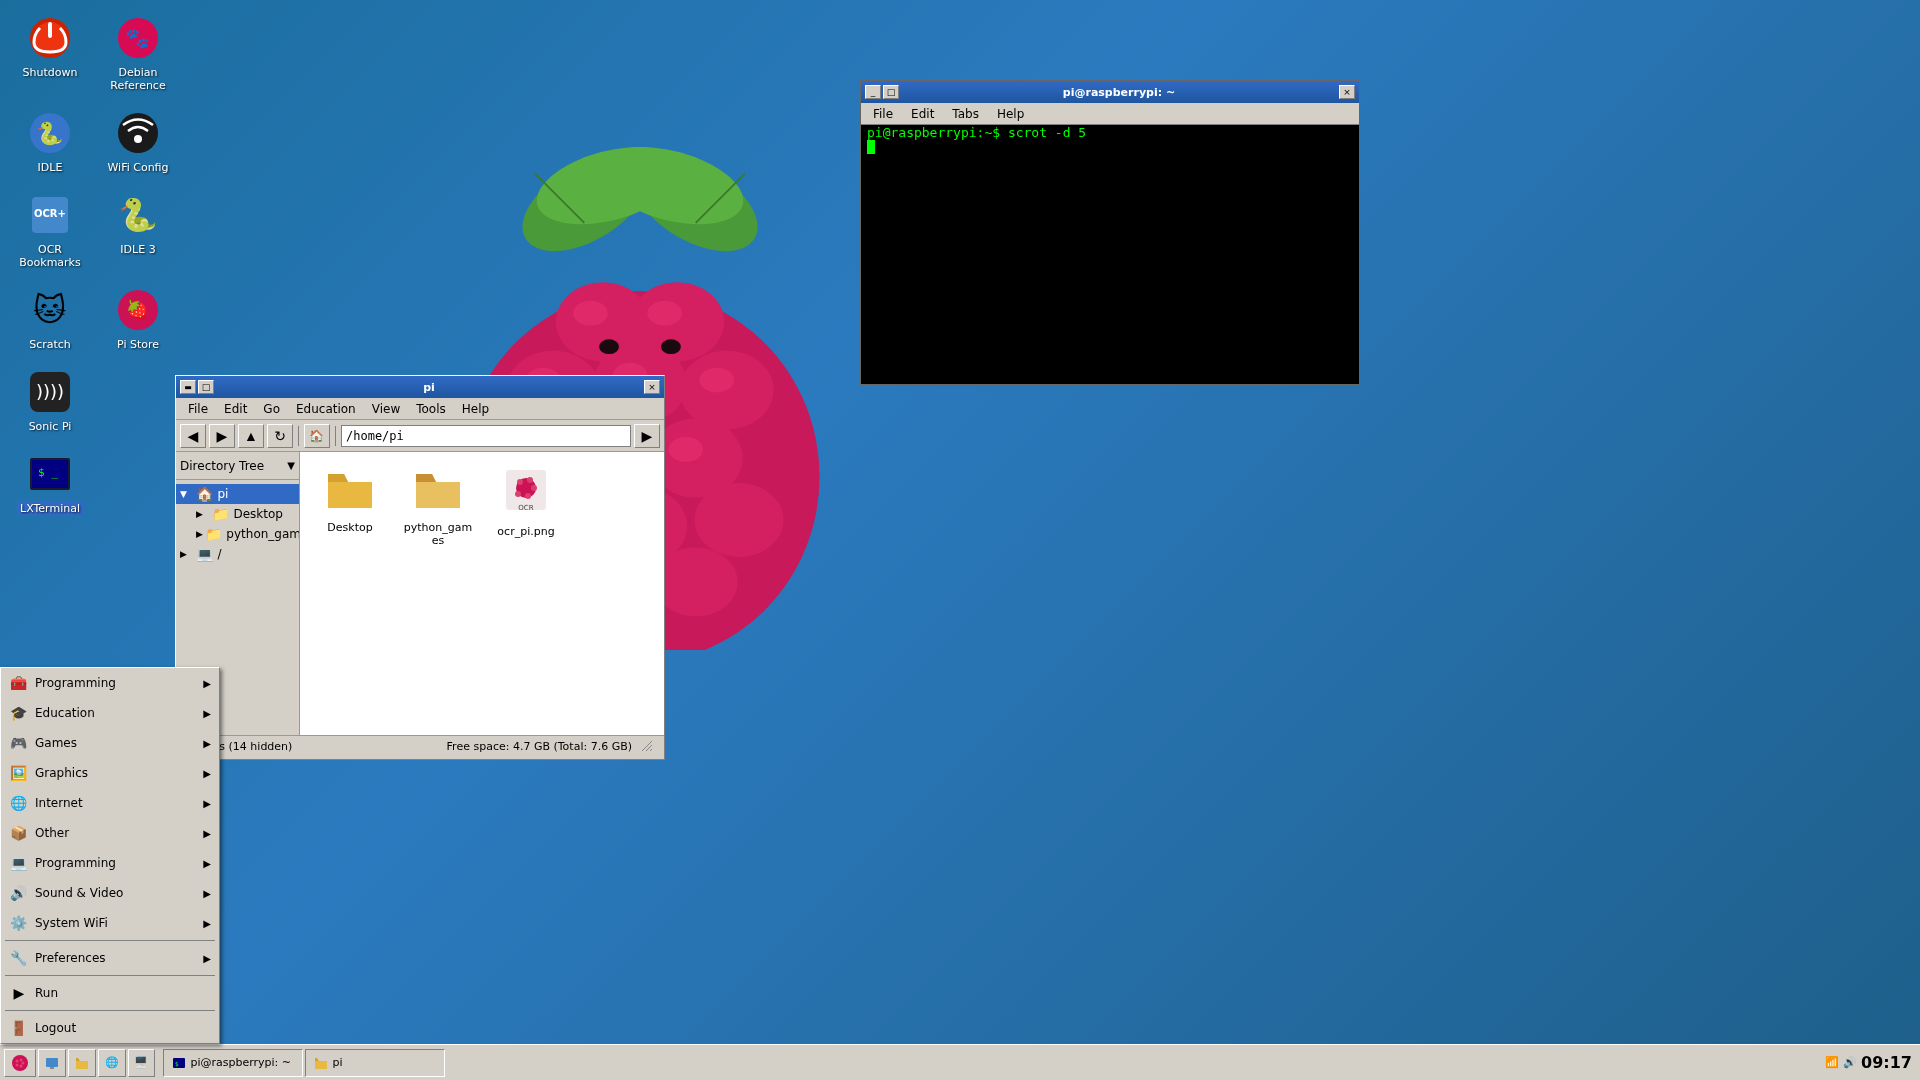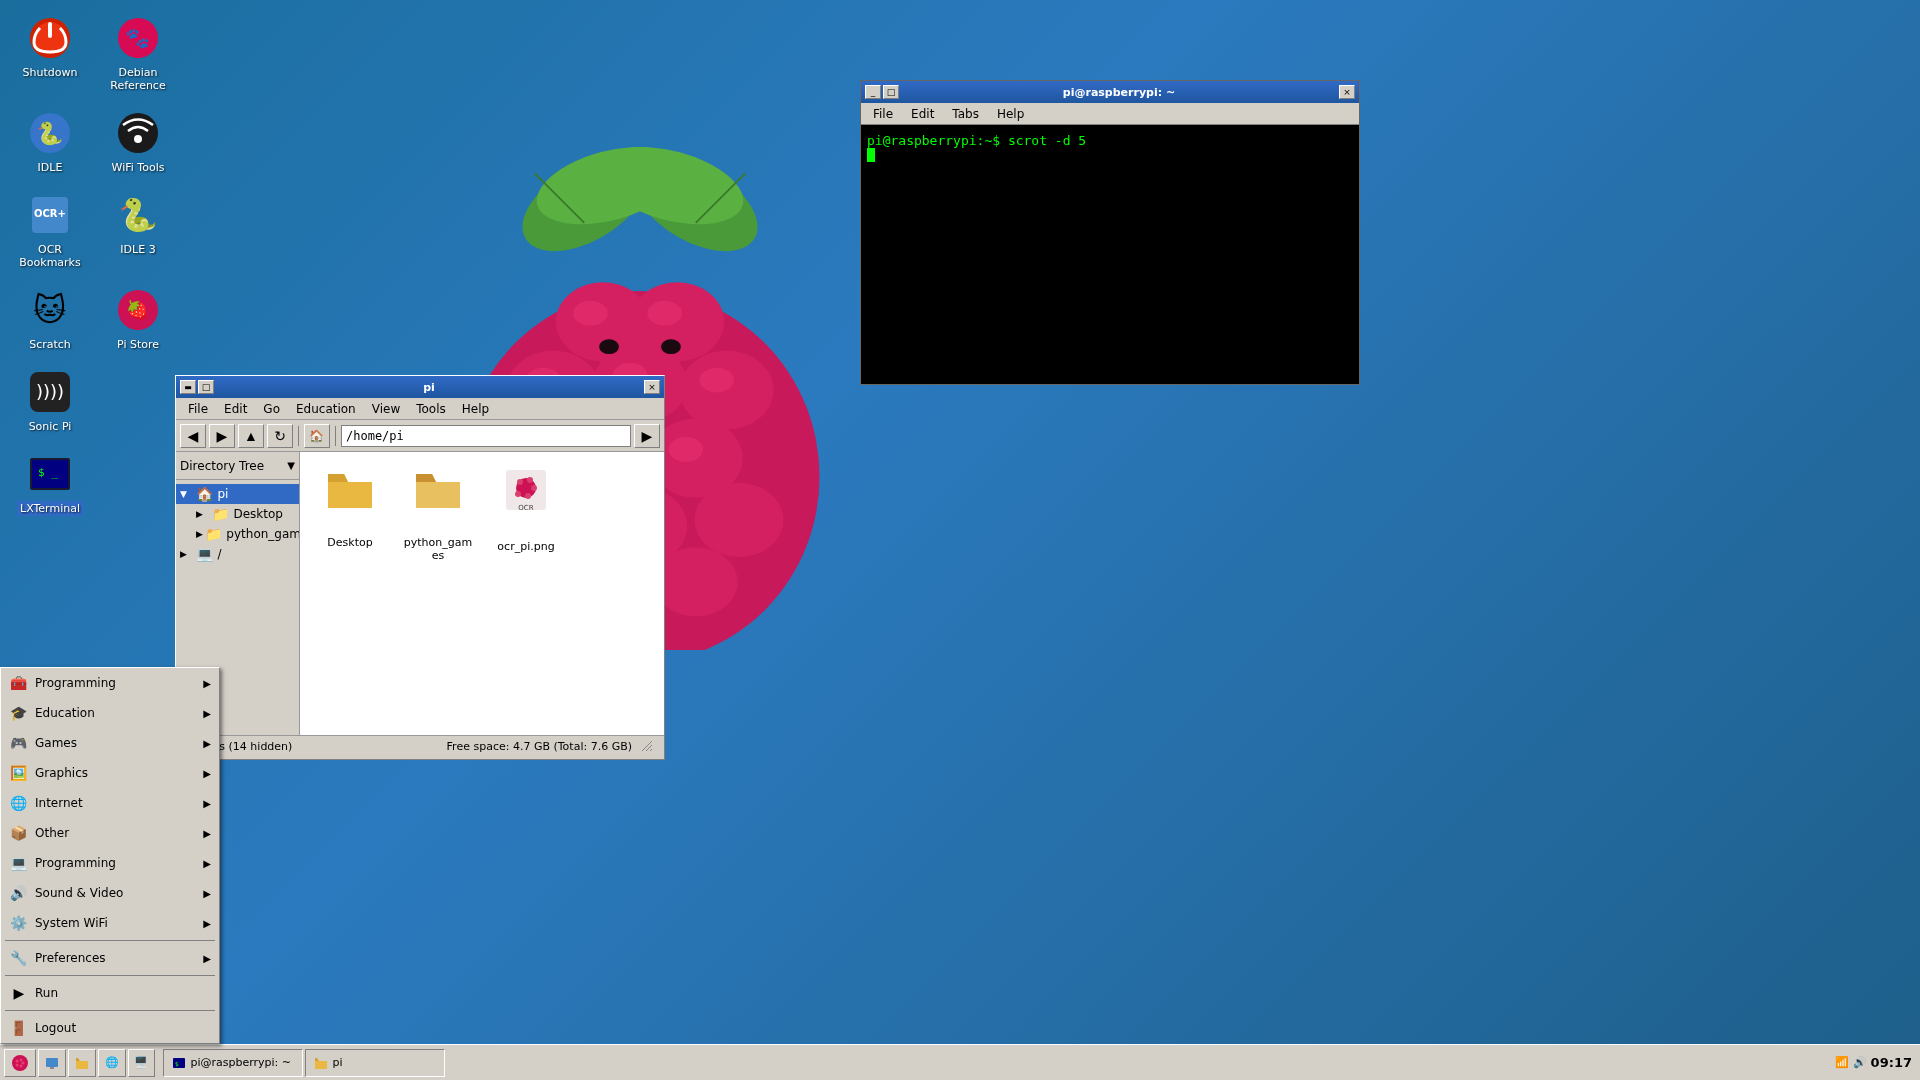--- a/index.html
+++ b/index.html
@@ -223,7 +223,7 @@
       color: #00ff00;
       font-family: monospace;
       font-size: 13px;
-      padding: 8px 6px;
+      padding: 0 6px;
       height: calc(100% - 44px);
       overflow: hidden;
     }

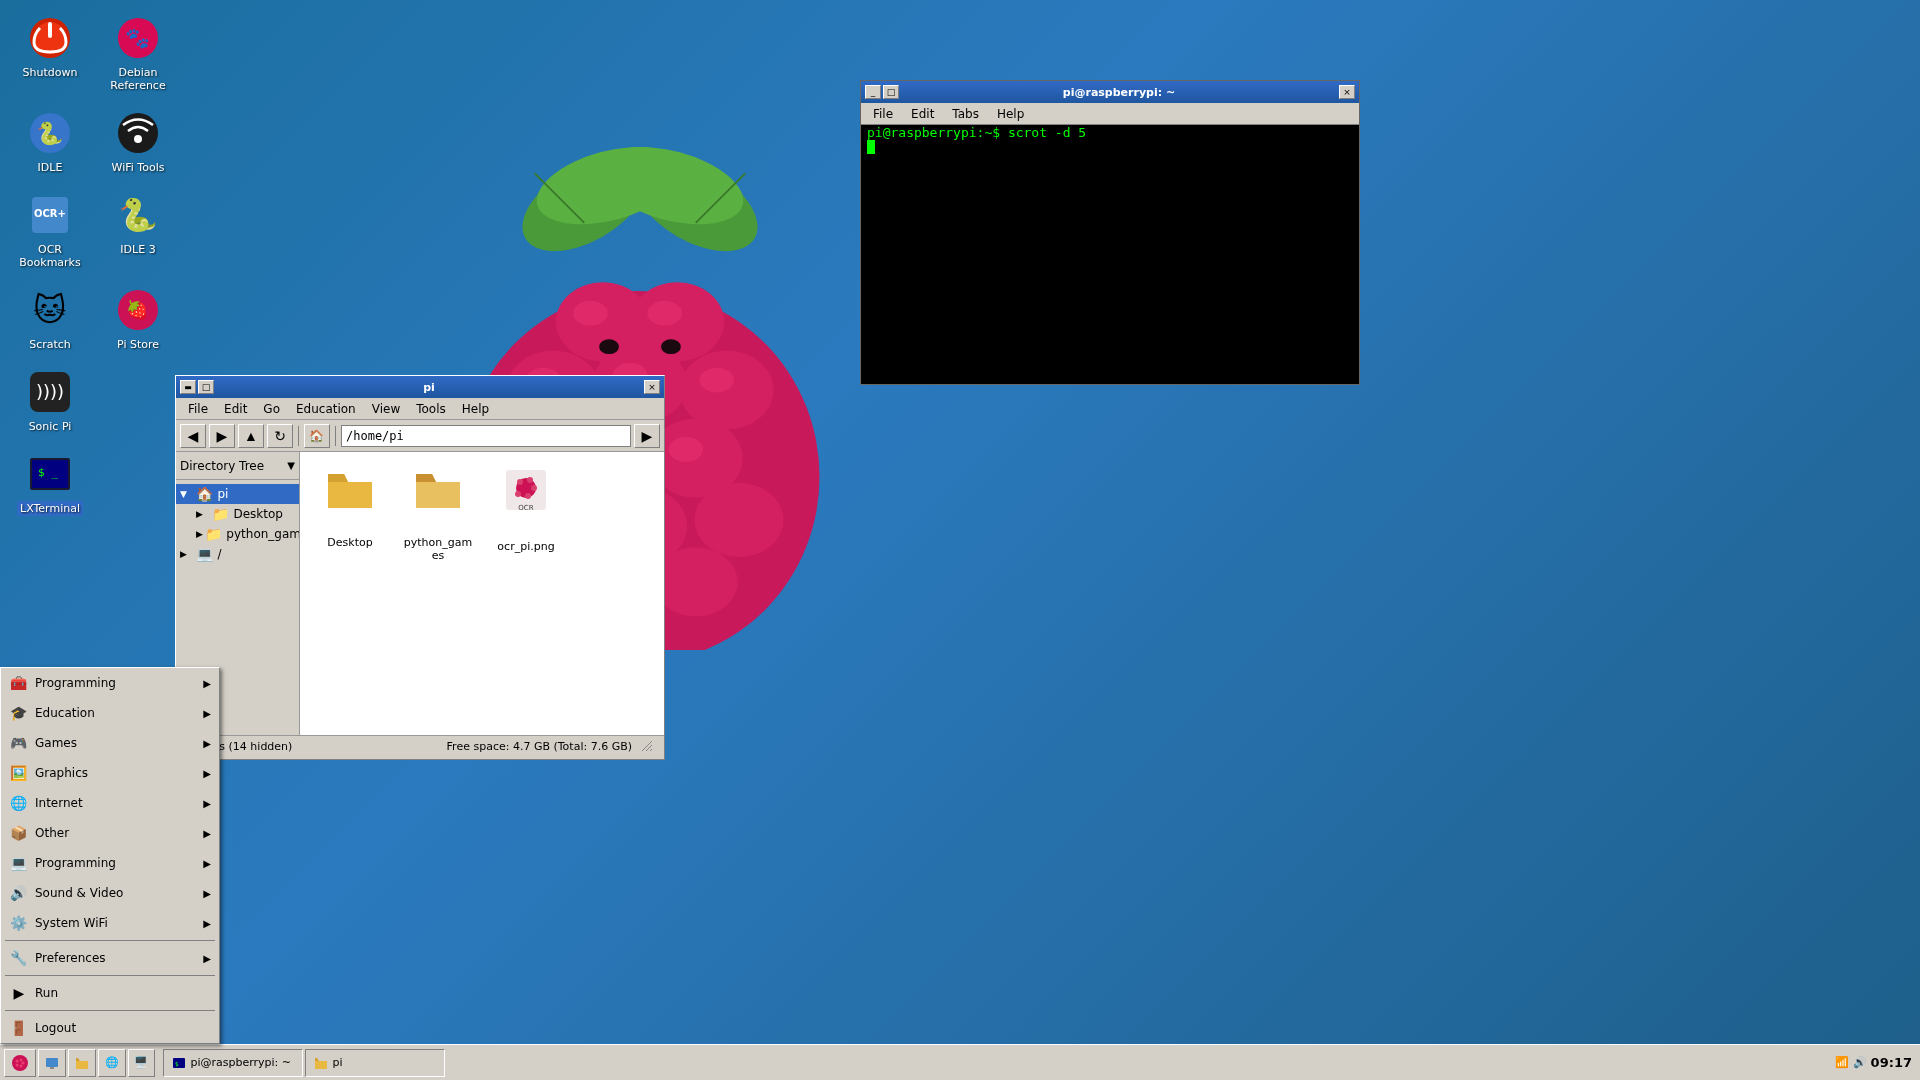--- a/index.html
+++ b/index.html
@@ -513,7 +513,7 @@
             <path d="M9 16 Q24 5 39 16" stroke="white" stroke-width="2.5" fill="none"></path>
           </svg>
         </div>
-        <span class="icon-label">WiFi Tools</span>
+        <span class="icon-label">WiFi Config</span>
       </div>
     </div>
     <div class="icon-row">

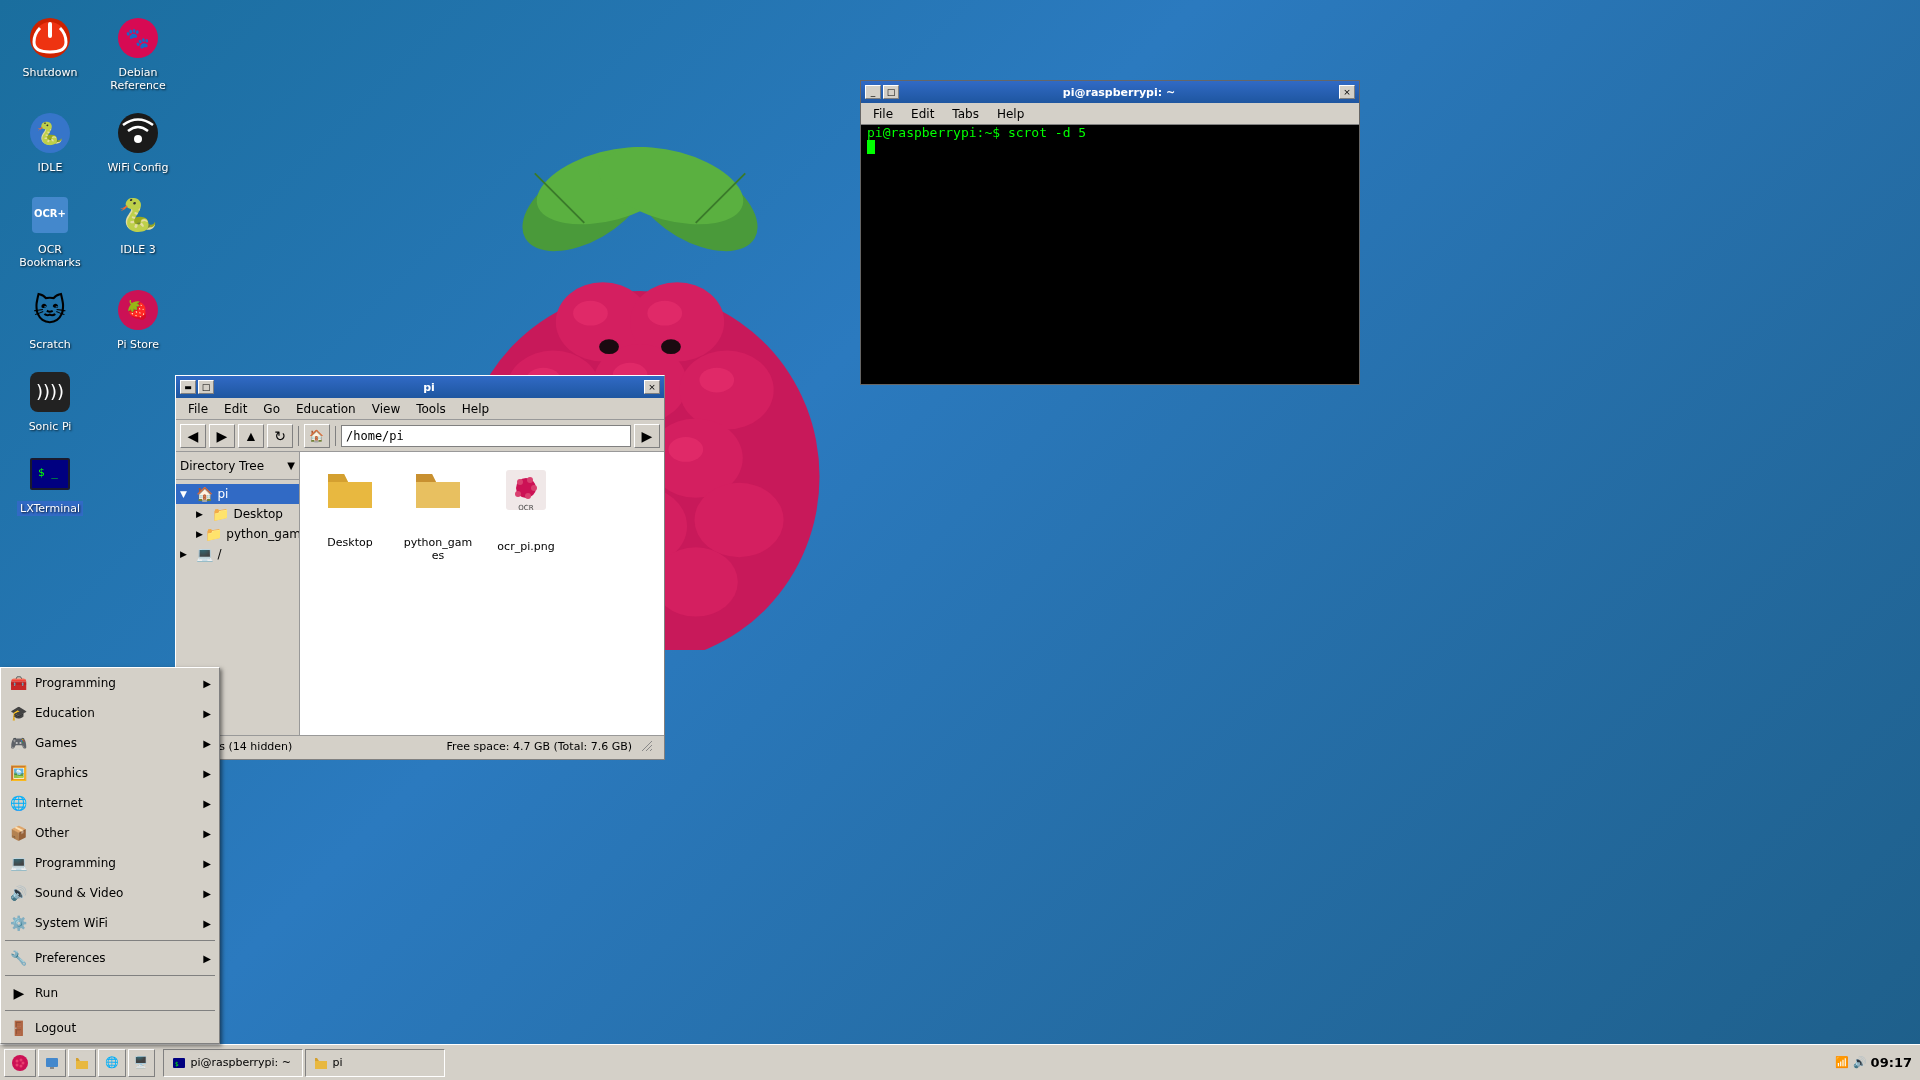--- a/index.html
+++ b/index.html
@@ -381,7 +381,7 @@
       display: flex;
       flex-direction: column;
       align-items: center;
-      gap: 18px;
+      gap: 3px;
       padding: 4px;
       cursor: pointer;
     }

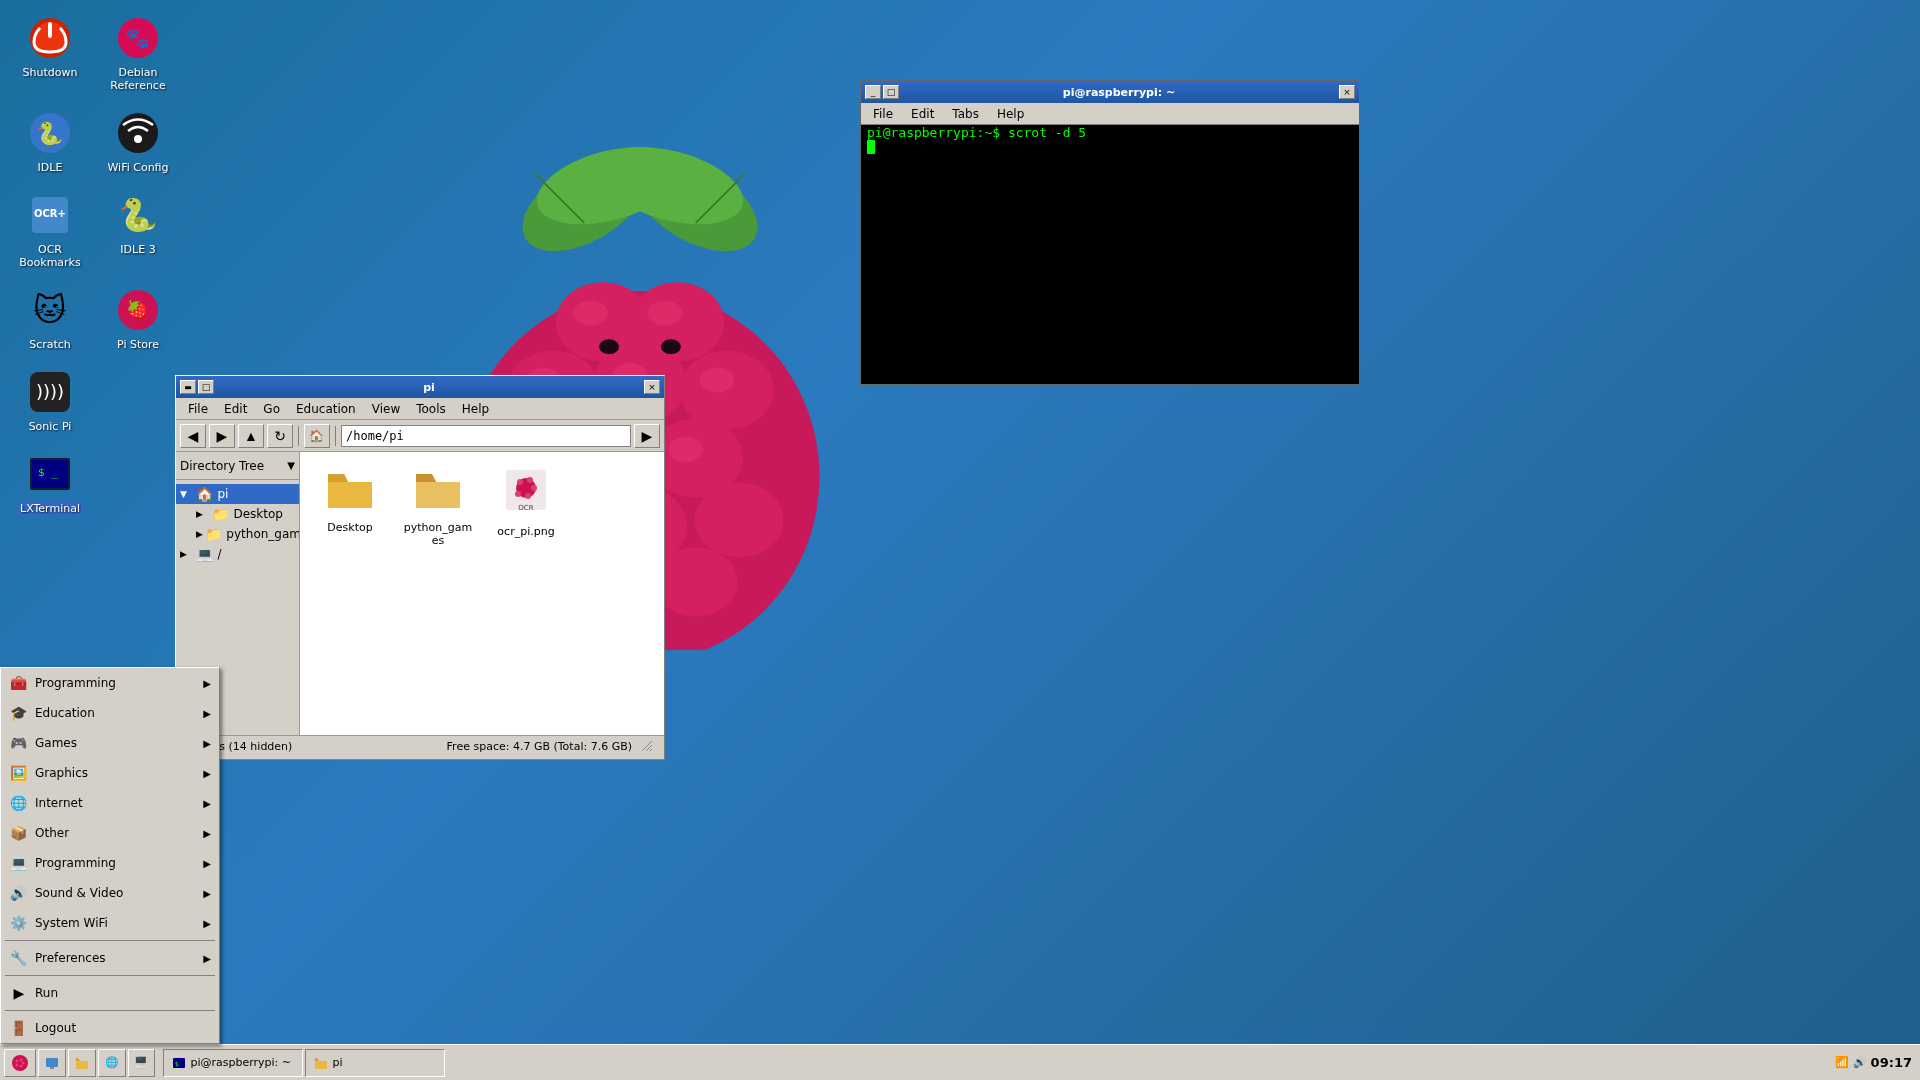--- a/index.html
+++ b/index.html
@@ -80,7 +80,7 @@
       font-size: 11px;
     }
     .taskbar-clock {
-      font-size: 13px;
+      font-size: 16px;
       font-weight: bold;
     }
 

